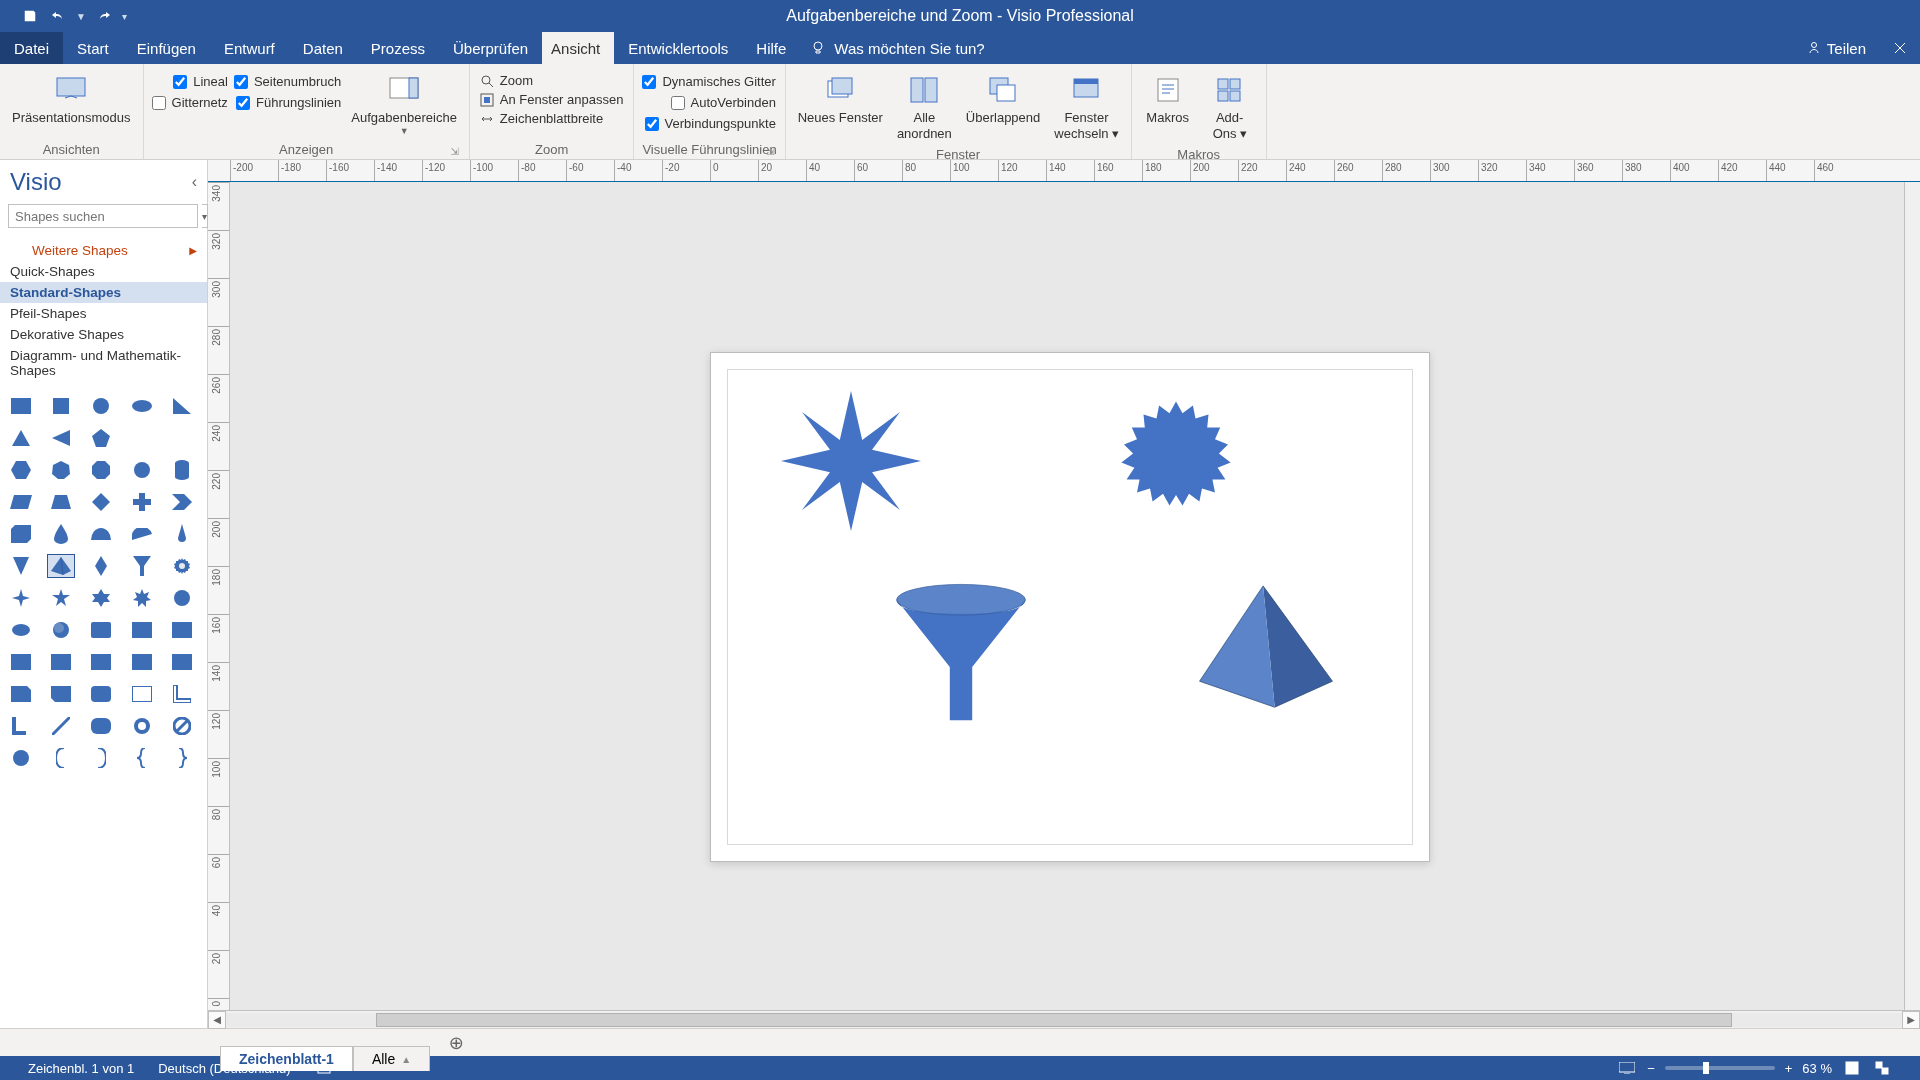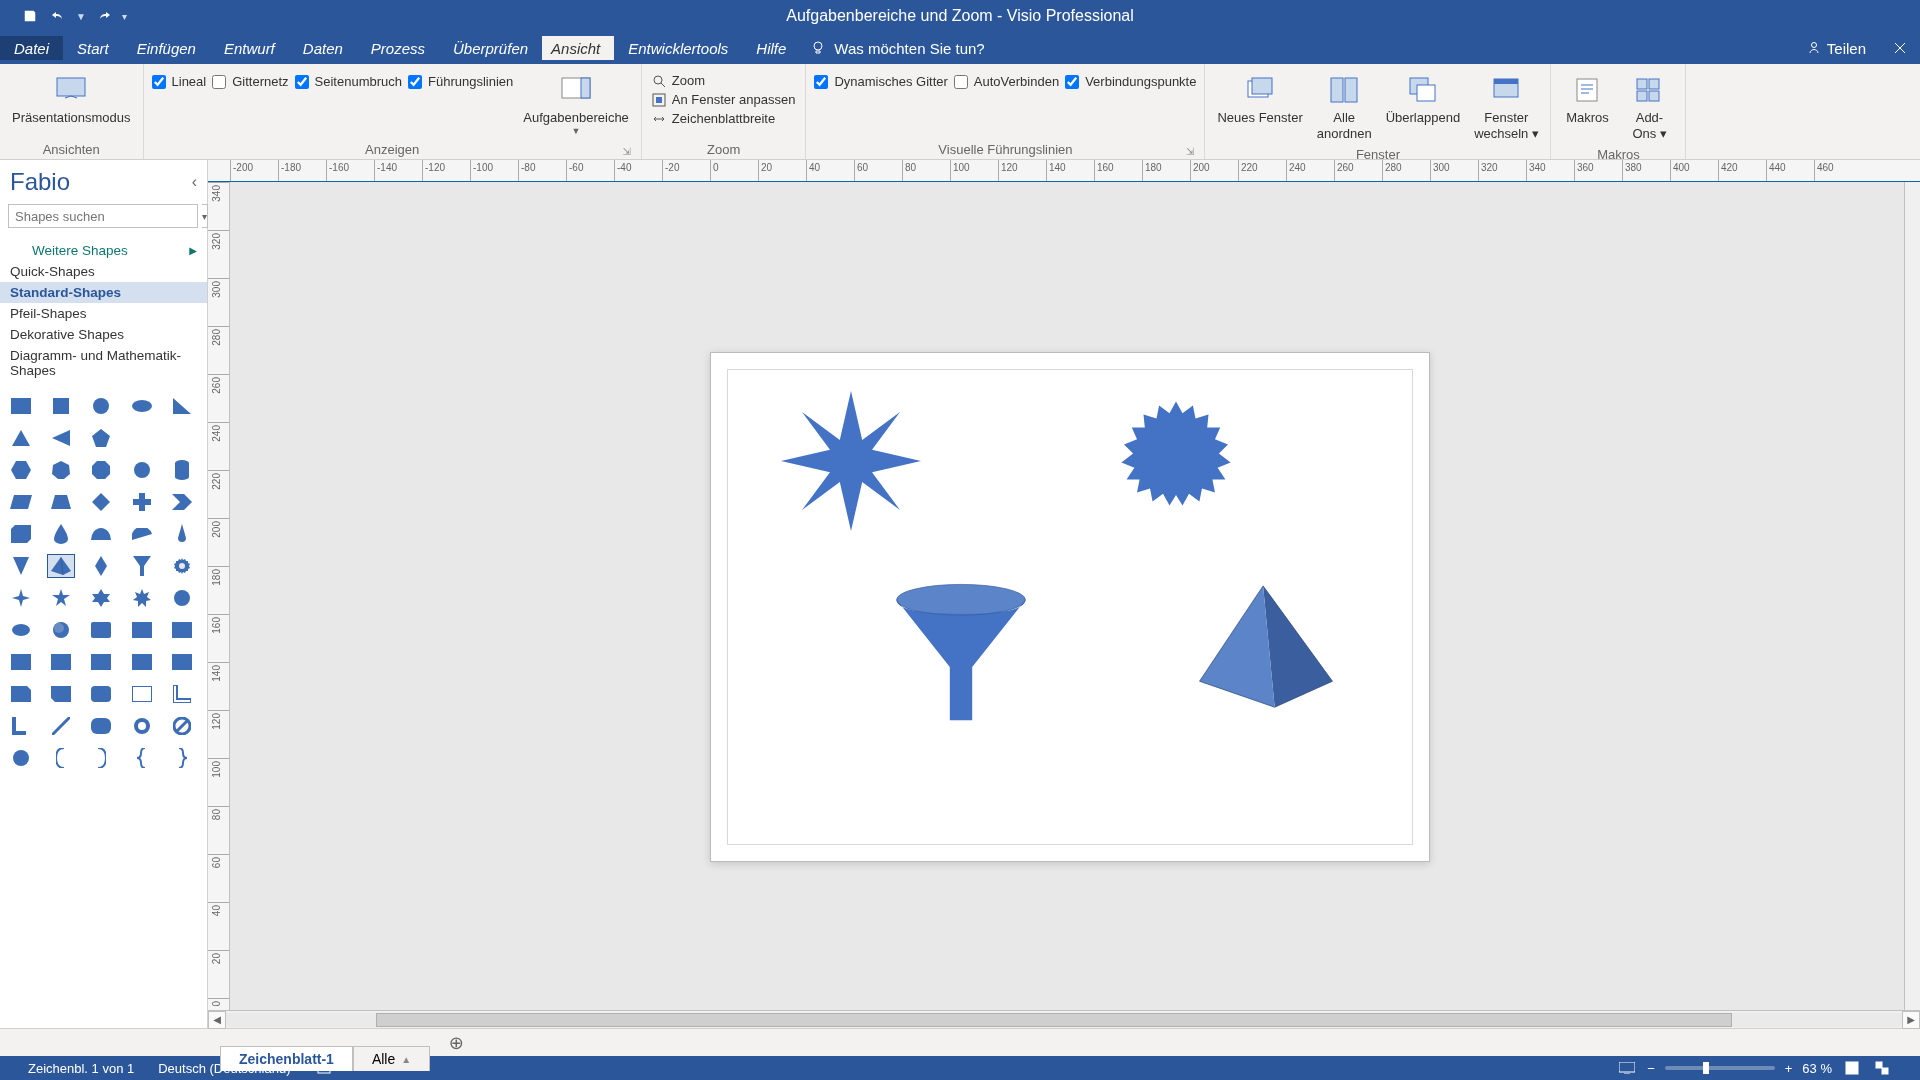--- a/index.html
+++ b/index.html
@@ -19,7 +19,7 @@
 
 
 .menubar { height: 32px; background: #2b579a; display: flex; align-items: center; color: #fff; font-size: 15px; }
-.menu-item { padding: 0 14px; height: 24px; display: flex; align-items: center; cursor: pointer; font-style: italic; }
+.menu-item { padding: 0 14px; height: 32px; display: flex; align-items: center; cursor: pointer; }
 .menu-item.active { background: #f3f2f1; color: #333; padding-left: 9px; }
 .menu-item.datei { background: #1e3f73; }
 .tell-me { display: flex; align-items: center; gap: 8px; margin-left: 10px; }

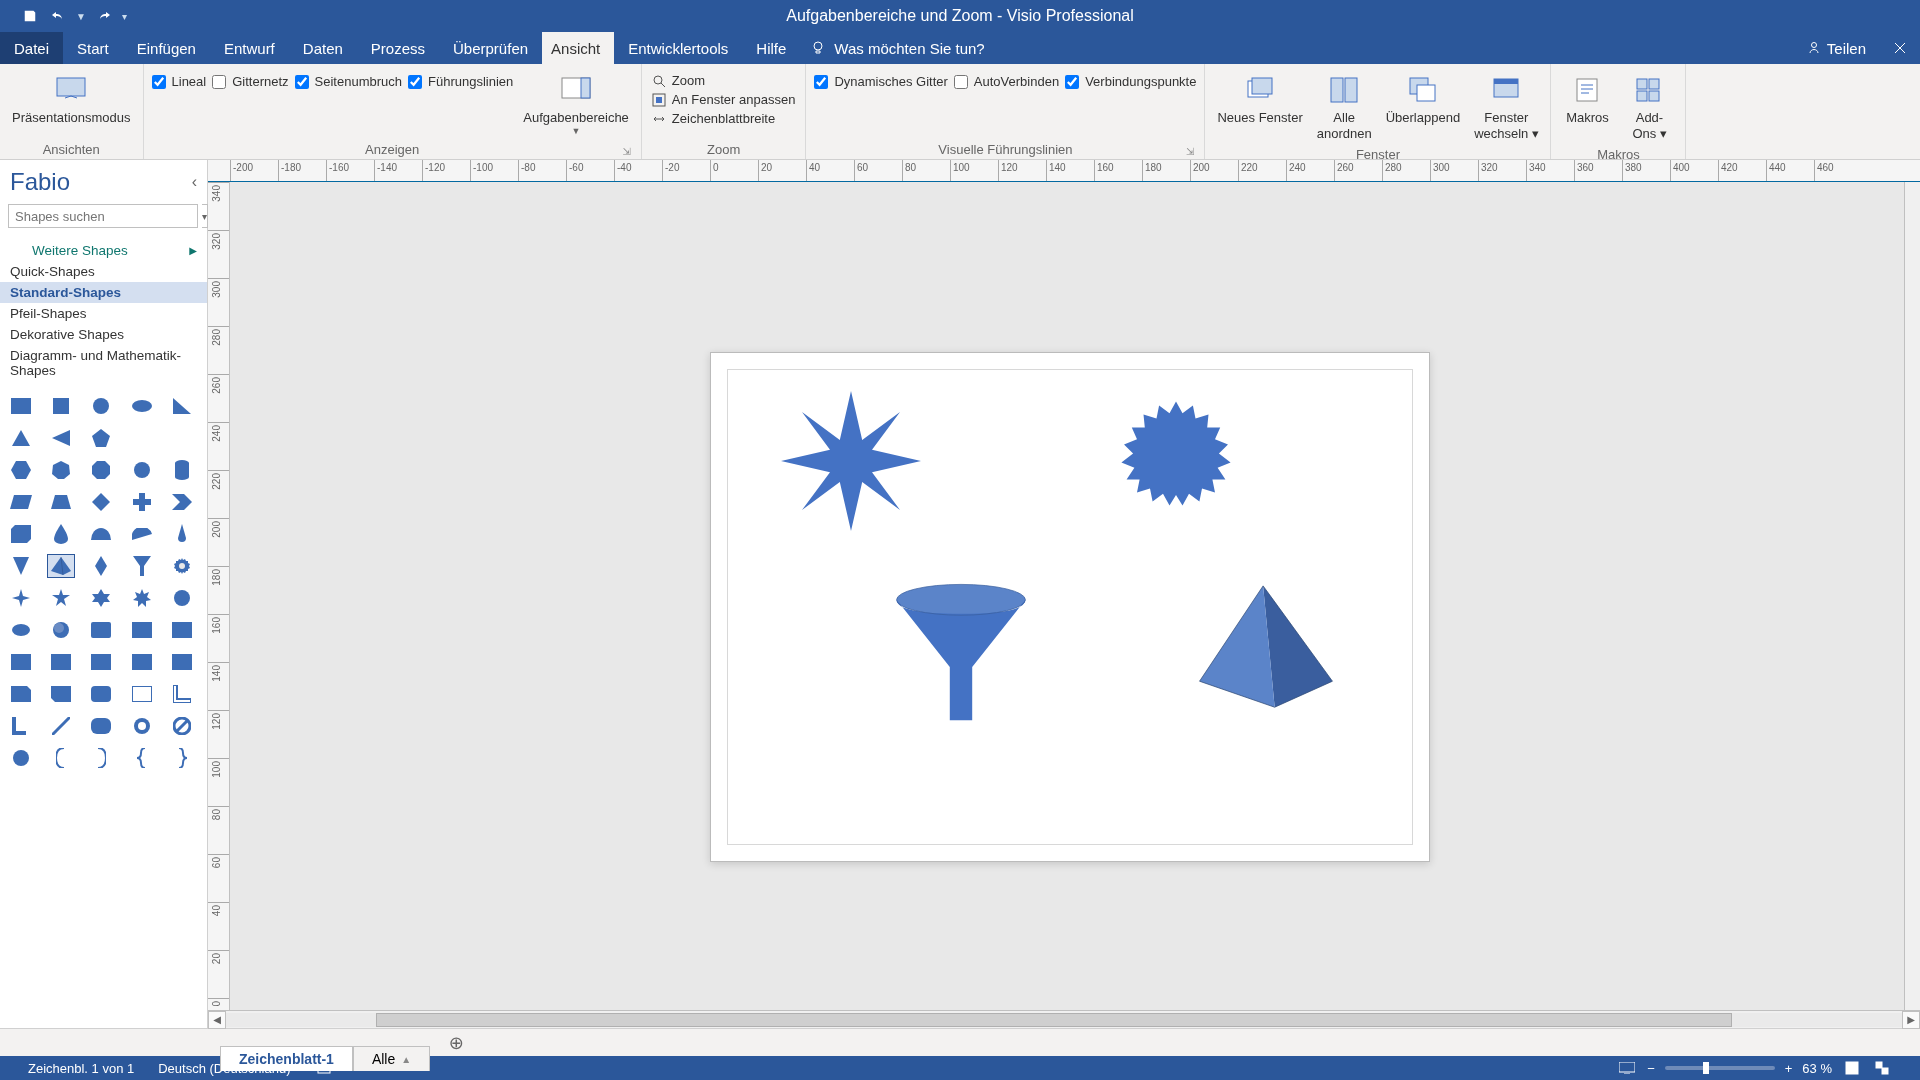--- a/index.html
+++ b/index.html
@@ -35,7 +35,7 @@
 .ribbon-group-label .launcher { position: absolute; right: 2px; bottom: 2px; font-size: 10px; color: #888; cursor: pointer;}
 .big-btn { display: flex; flex-direction: column; align-items: center; justify-content: center; width: auto; min-width: 56px; padding: 4px 4px; cursor: pointer; font-size: 13px; color: #333; text-align: center; line-height: 1.2; }
 .big-btn .icon { width: 36px; height: 36px; margin-bottom: 2px; display: flex; align-items: center; justify-content: center; }
-.check-list { display: flex; gap: 6px; padding-top: 6px; align-items: flex-end; }
+.check-list { display: flex; flex-direction: column; gap: 6px; padding-top: 6px; align-items: flex-end; }
 .check-item { display: flex; align-items: center; gap: 6px; font-size: 13px; color: #333; cursor: pointer; }
 .check-item input { width: 14px; height: 14px; }
 .small-btn-list { display: flex; flex-direction: column; gap: 2px; padding-top: 4px; }

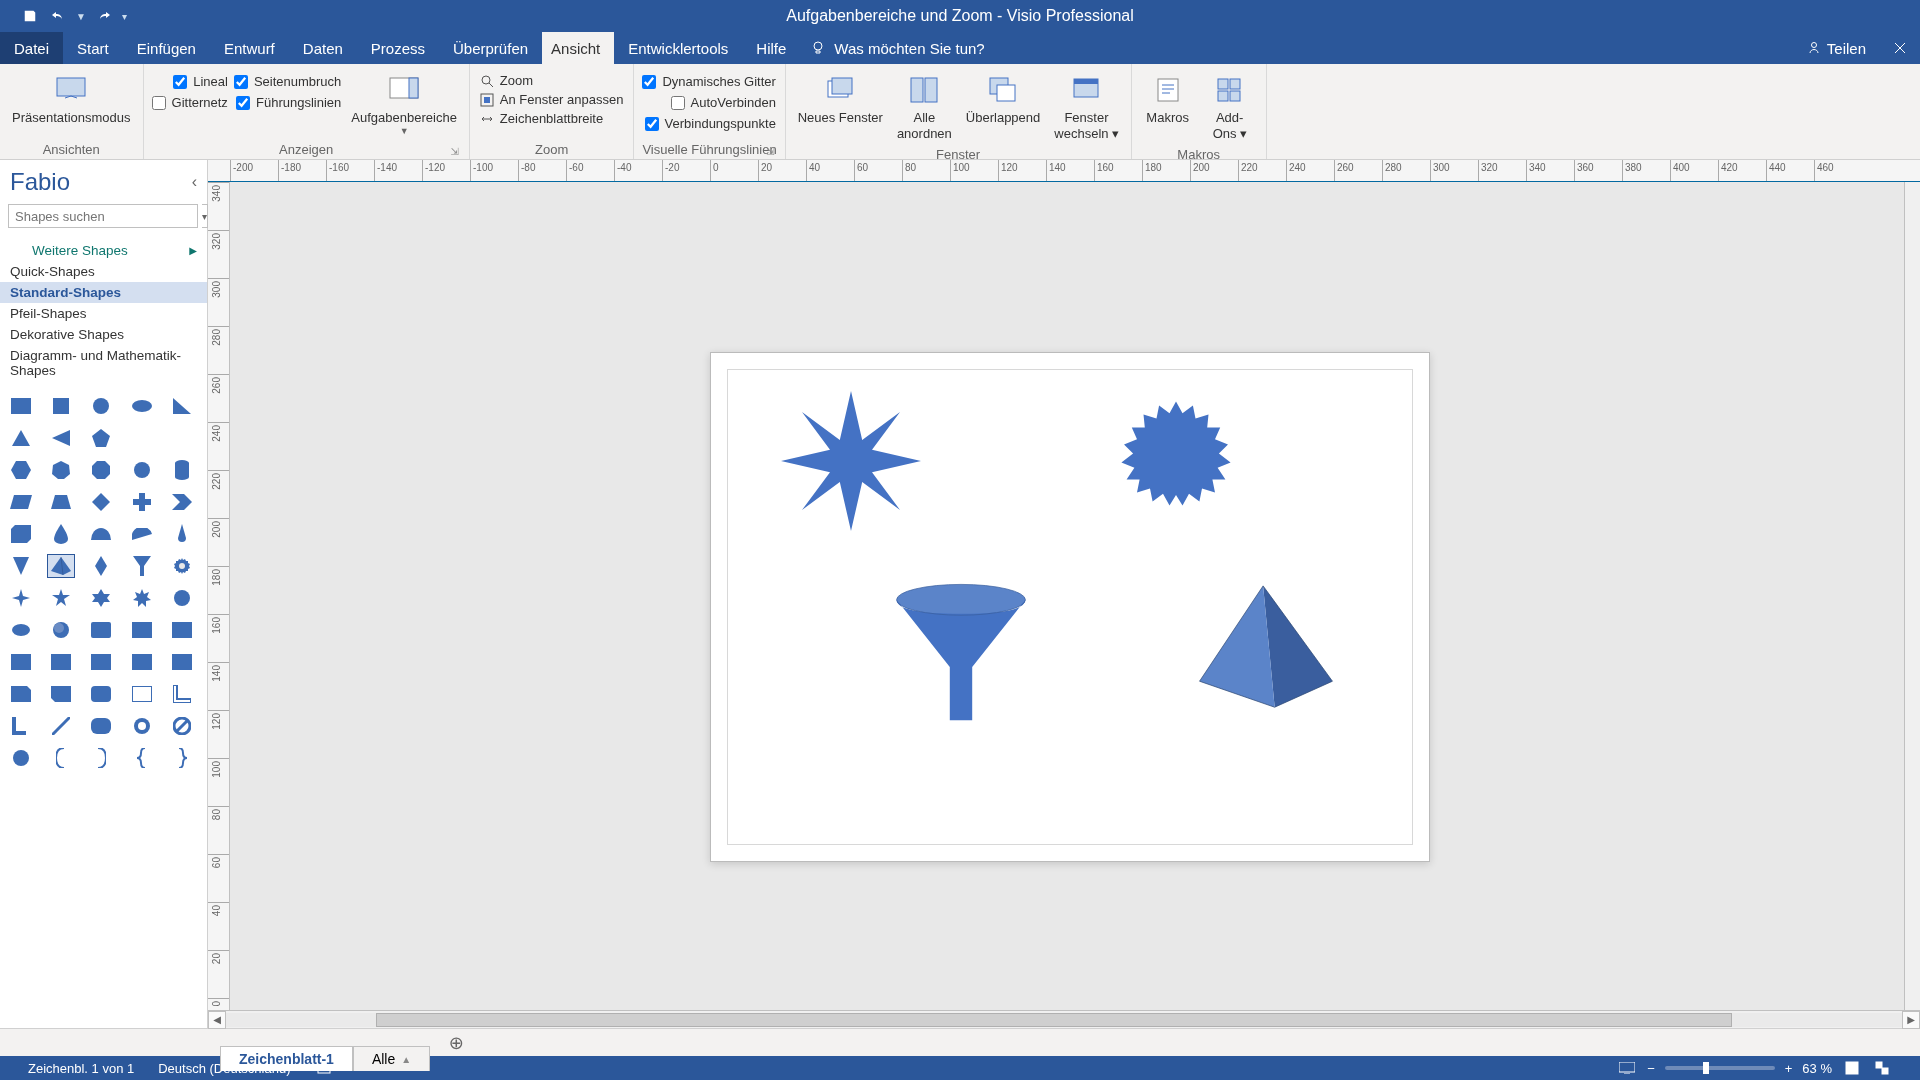--- a/index.html
+++ b/index.html
@@ -337,7 +337,7 @@
 
   <div class="shapes-panel">
     <div class="shapes-header">
-      <div class="shapes-title">Fabio</div>
+      <div class="shapes-title">Visio</div>
       <div class="collapse-btn">‹</div>
     </div>
     <div class="search-row">

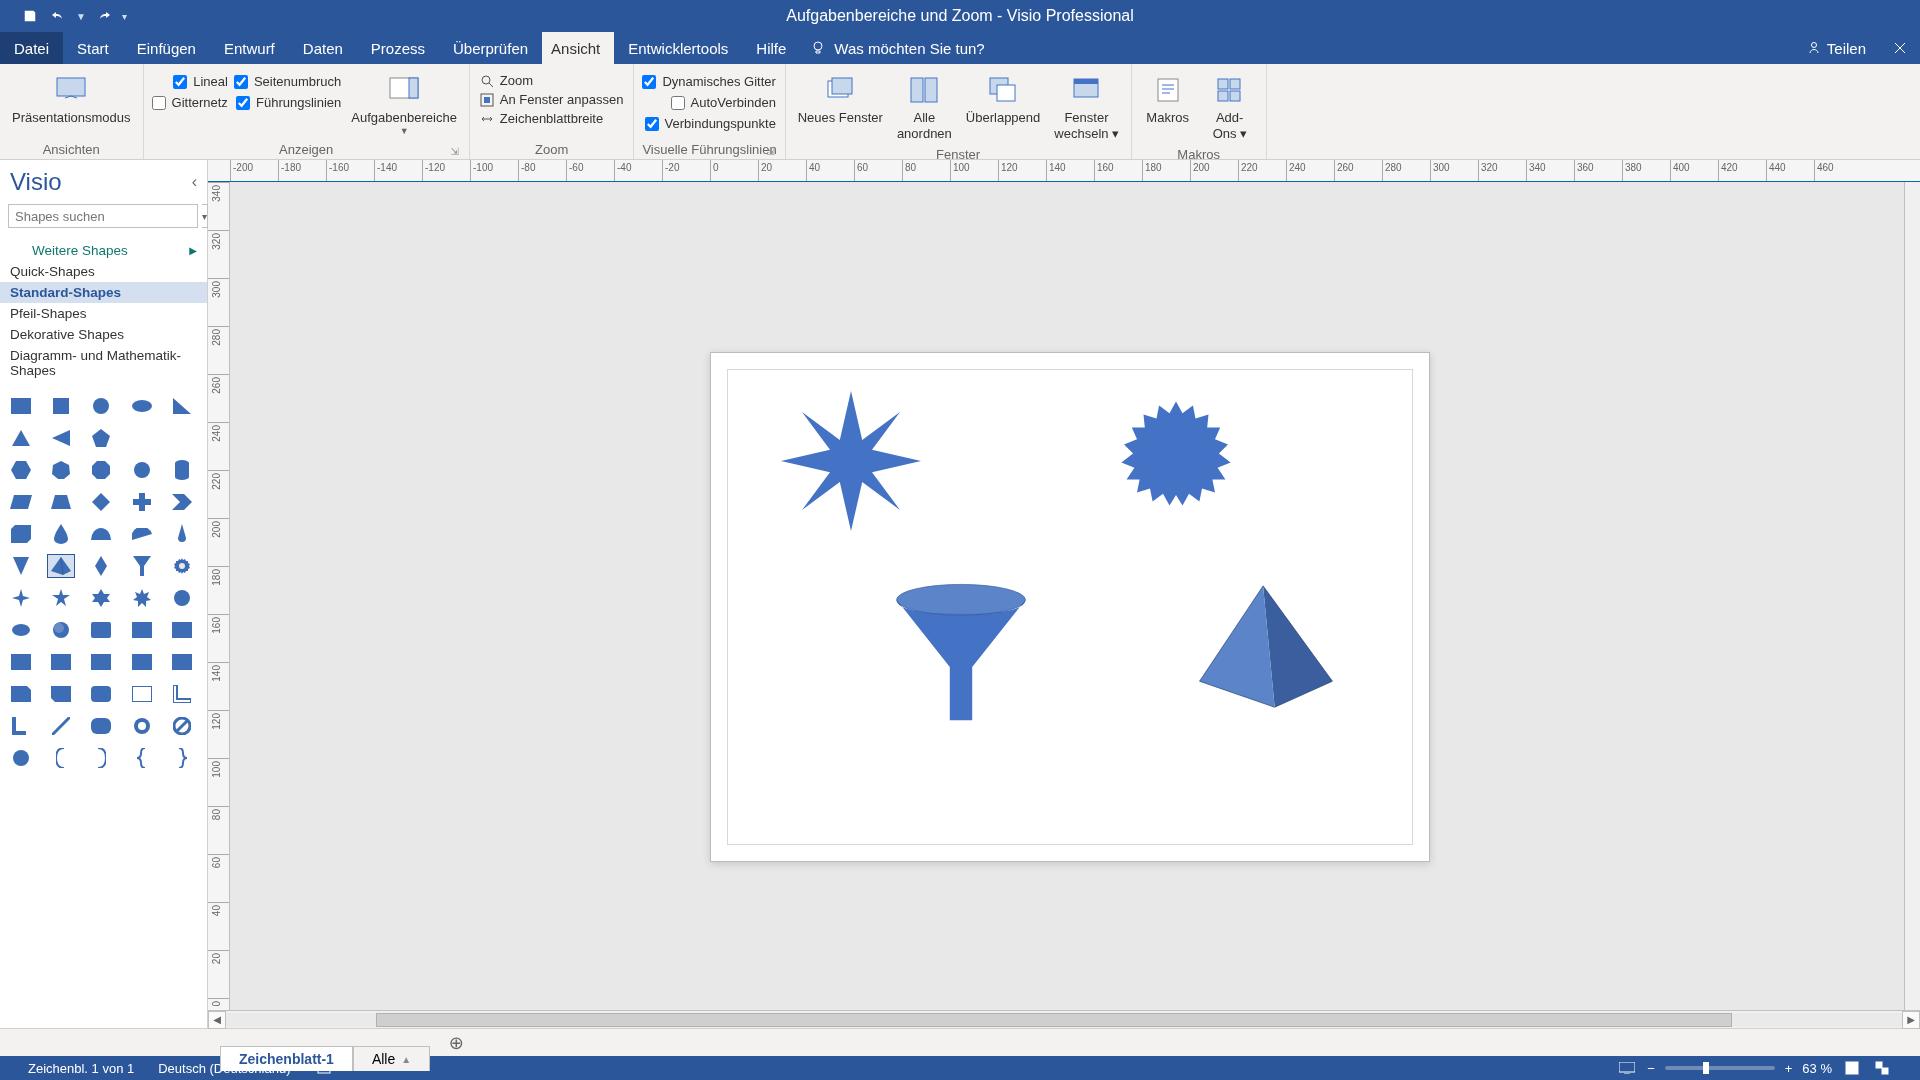--- a/index.html
+++ b/index.html
@@ -56,7 +56,7 @@
 .search-go { width: 24px; height: 24px; display: flex; align-items: center; justify-content: center; cursor: pointer; }
 .stencil-list { padding: 8px 0 4px 0; }
 .stencil-item { font-size: 13.5px; color: #333; padding: 3px 10px; cursor: pointer; display: flex; align-items: center; gap: 6px;}
-.stencil-item.more { color: #0f766e; padding-left: 32px; }
+.stencil-item.more { color: #c2410c; padding-left: 32px; }
 .stencil-item.selected { background: #d4dff0; font-weight: 600; color: #2b579a;}
 .shapes-grid { padding: 10px 8px; display: grid; grid-template-columns: repeat(5, 1fr); gap: 10px 10px; }
 .shape-thumb { width: 26px; height: 22px; display: flex; align-items: center; justify-content: center; cursor: pointer; }

